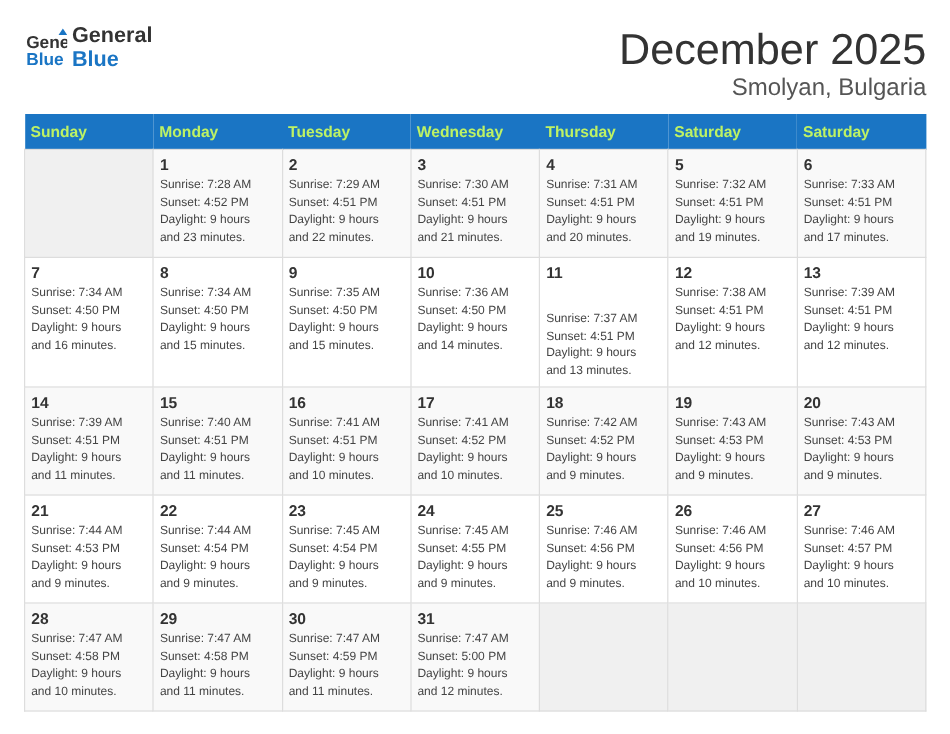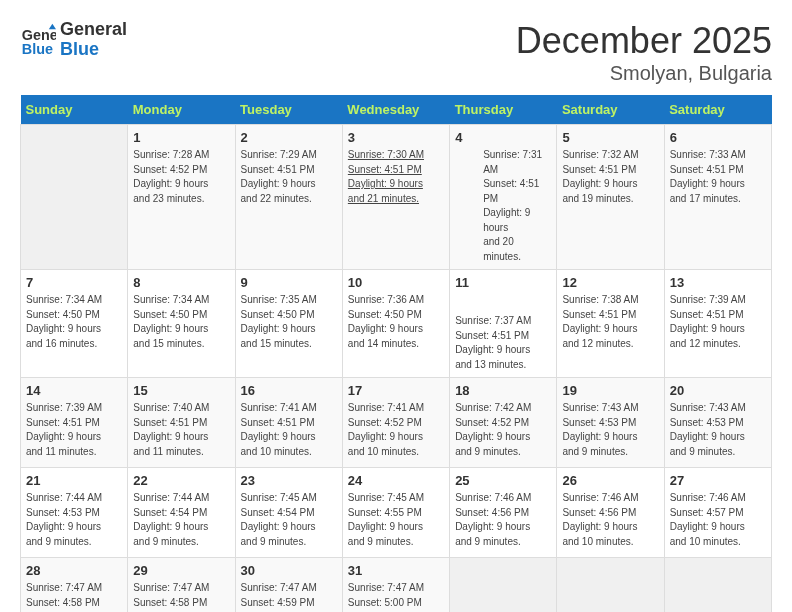--- a/index.html
+++ b/index.html
@@ -131,7 +131,7 @@
         </td>
         <td>
           <div class="day-num">3</div>
-          <div class="day-detail" style="white-space: pre-line; text-decoration: underline;">Sunrise: 7:30 AM
+          <div class="day-detail" style="white-space: pre-line;">Sunrise: 7:30 AM
 Sunset: 4:51 PM
 Daylight: 9 hours
 and 21 minutes.</div>

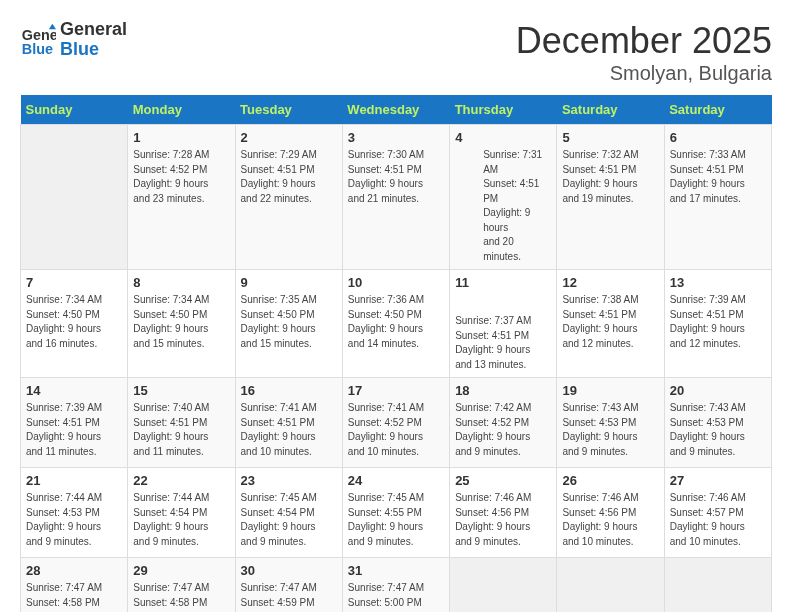--- a/index.html
+++ b/index.html
@@ -138,7 +138,7 @@
         </td>
         <td>
           <div class="day-num">4</div>
-          <div class="day-detail" style="white-space: pre-line; margin-left: 28px;">Sunrise: 7:31 AM
+          <div class="day-detail" style="white-space: pre-line;">Sunrise: 7:31 AM
 Sunset: 4:51 PM
 Daylight: 9 hours
 and 20 minutes.</div>

